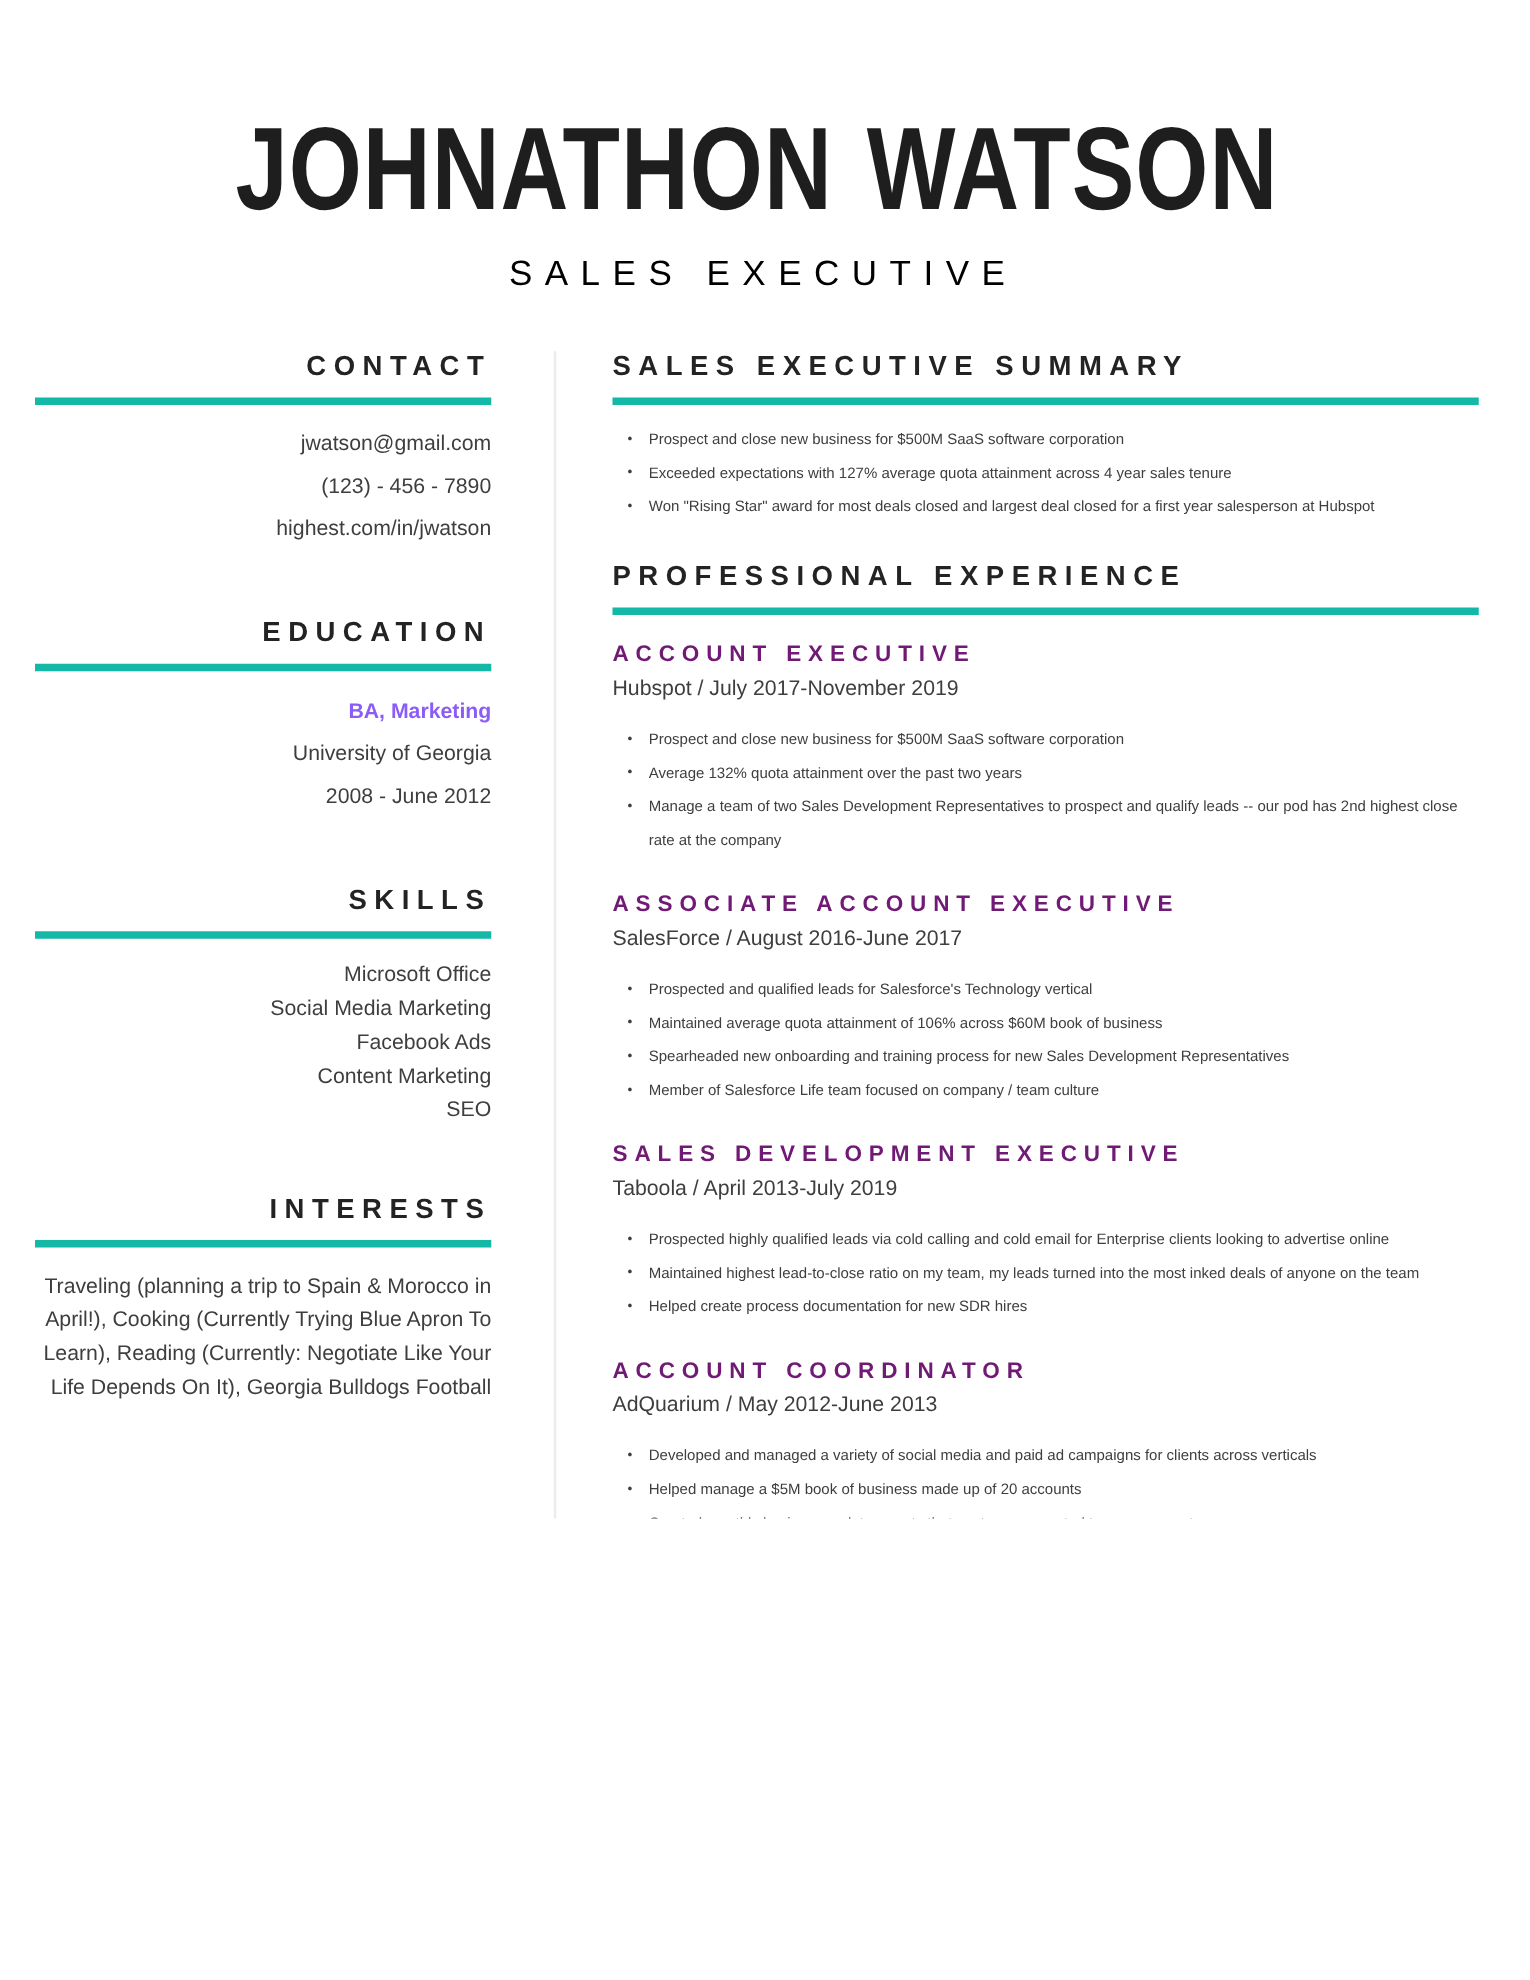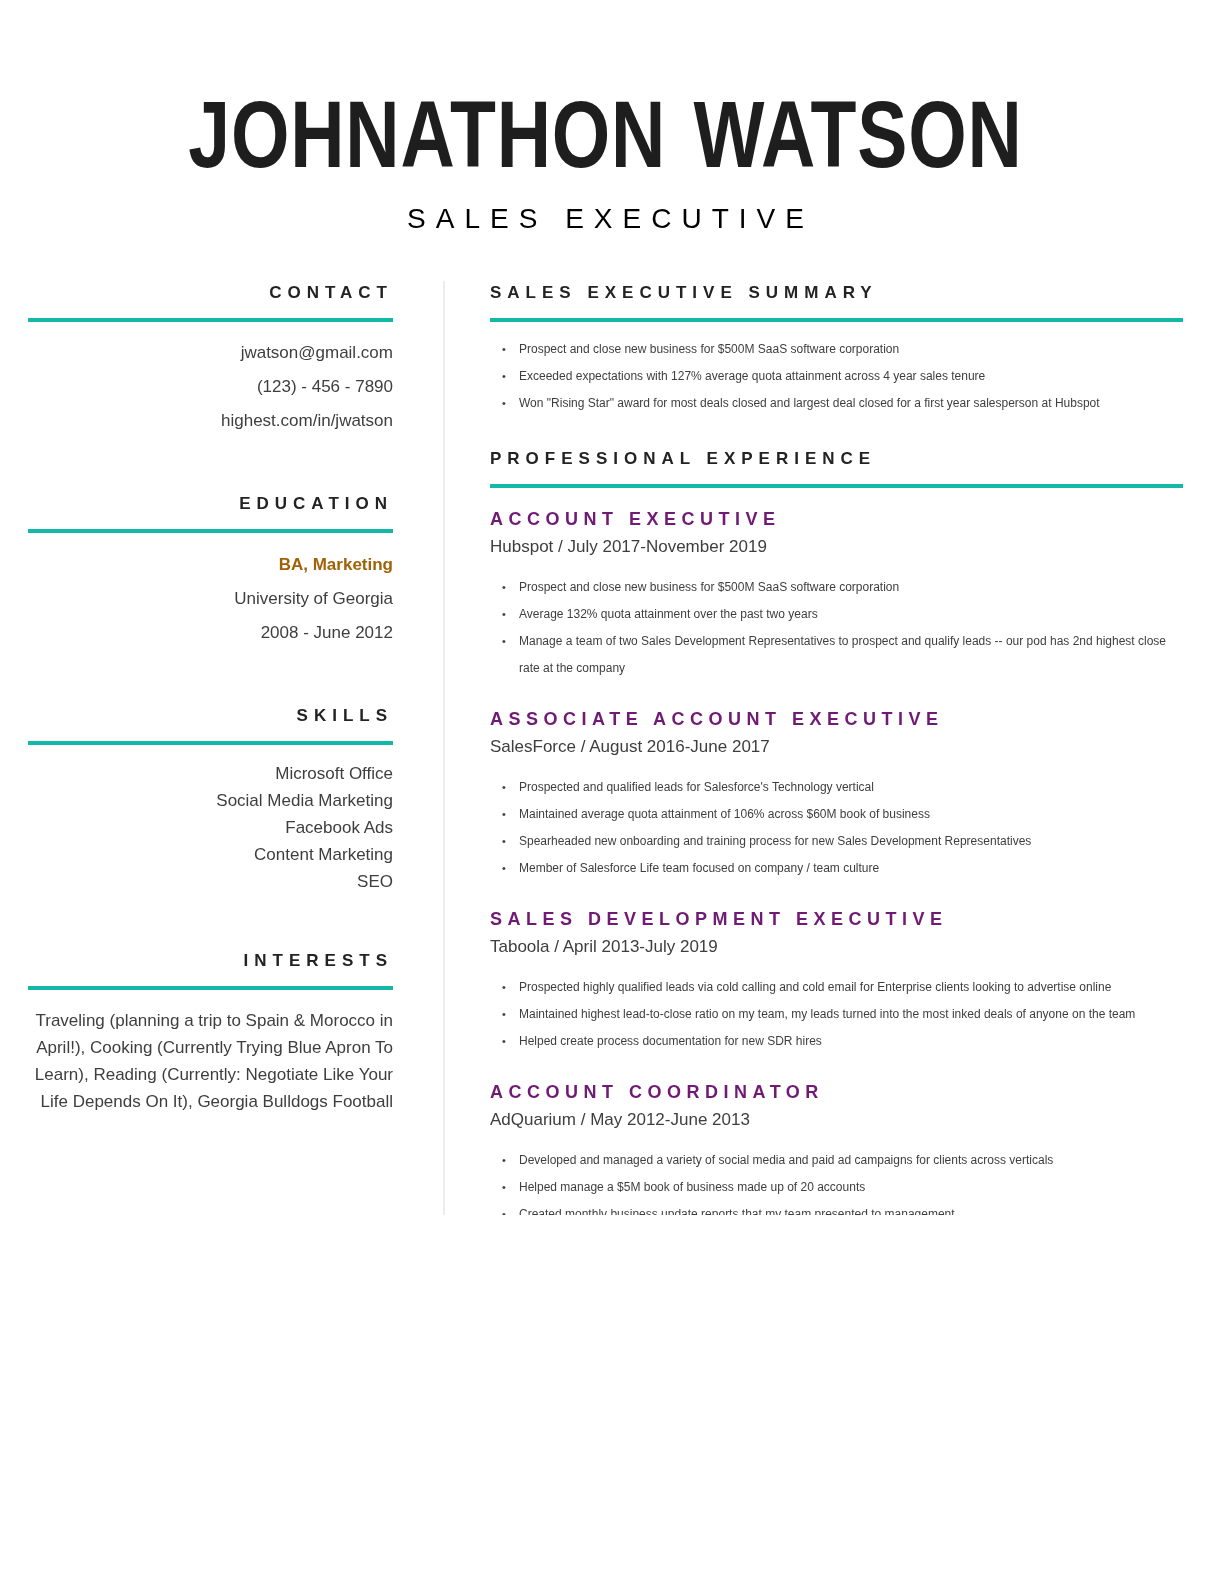--- a/index.html
+++ b/index.html
@@ -47,13 +47,13 @@
   
   .section-heading {
     margin: 0;
-    font-size: 17px;
+    font-size: 22px;
     font-weight: 700;
     letter-spacing: 6px;
     color: #232323;
     line-height: 24px;
     padding-bottom: 13px;
-    border-bottom: 4px solid #14b8a6;
+    border-bottom: 6px solid #14b8a6;
   }
 
   

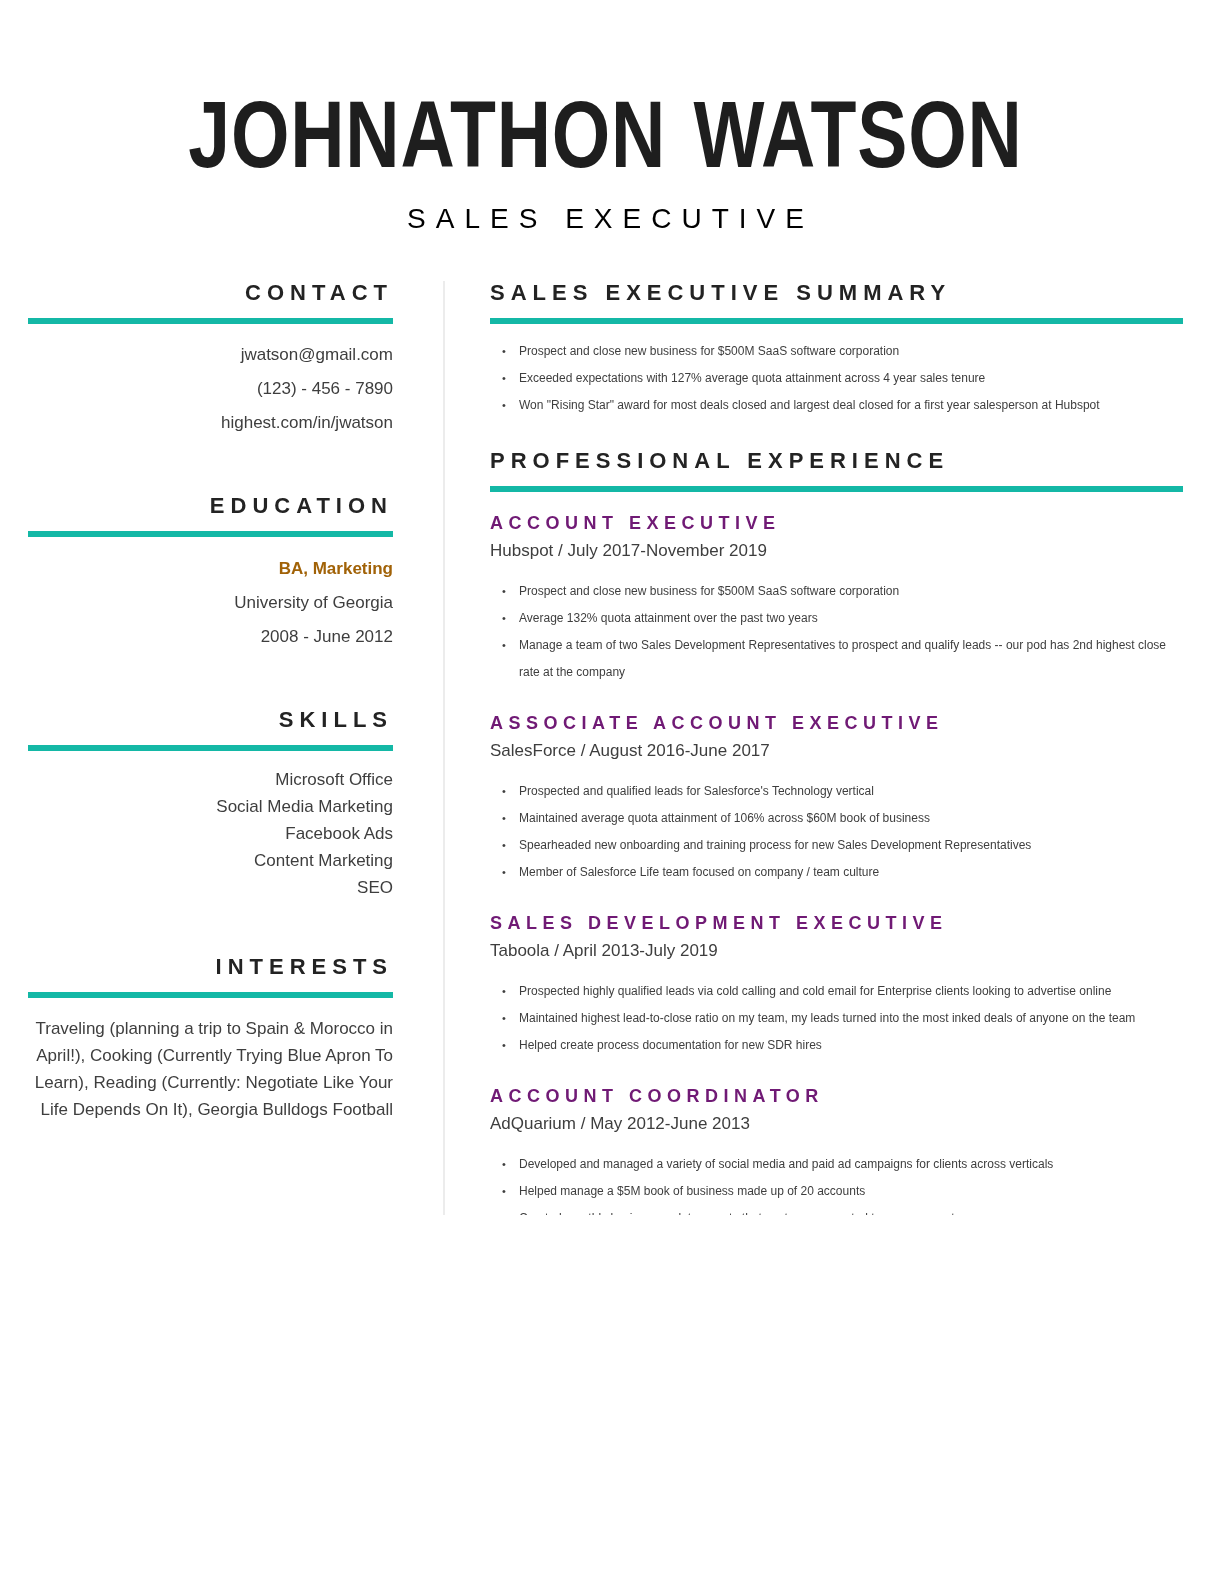--- a/index.html
+++ b/index.html
@@ -63,7 +63,7 @@
     font-size: 17px; line-height: 34px; color: #3e3e3e;
   }
   .edu-block { margin-top: 15px; font-size: 17px; line-height: 34px; }
-  .edu-degree { font-weight: 700; color: #a16207; }
+  .edu-degree { font-weight: 700; color: #8b5cf6; }
   .skills-list {
     list-style: none; margin: 15px 0 0; padding: 0;
     font-size: 17px; line-height: 27px;

